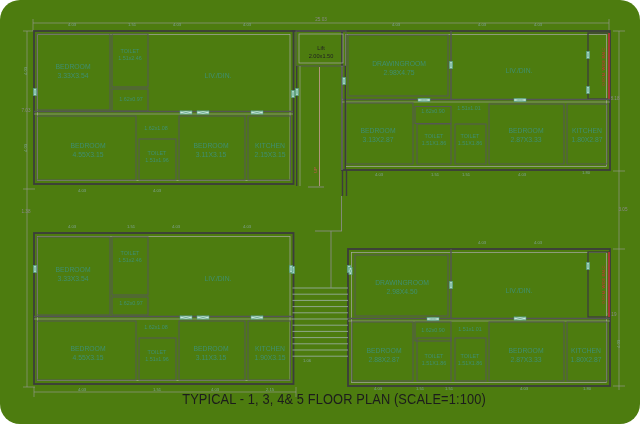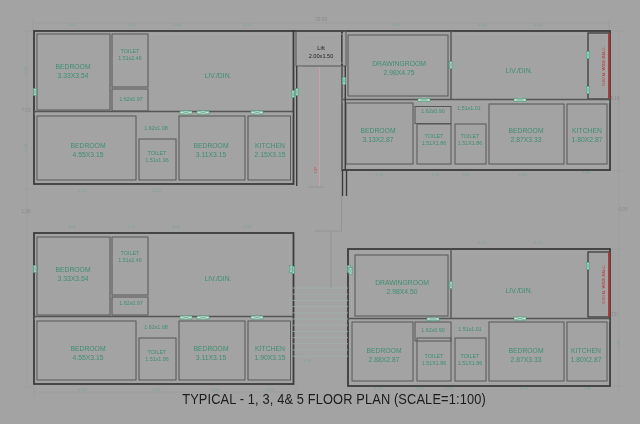--- a/index.html
+++ b/index.html
@@ -3,8 +3,8 @@
 <meta charset="utf-8">
 <style>
   html,body{margin:0;padding:0;background:#ffffff;}
-  #c{position:relative;width:640px;height:424px;background:#a3a3a3;overflow:hidden;
-     font-family:"Liberation Sans", sans-serif;filter:blur(0.28px);}
+  #c{position:relative;width:640px;height:424px;background:#4d7c0f;overflow:hidden;
+     font-family:"Liberation Sans", sans-serif;filter:blur(0.28px);border-radius:20px;}
   svg text{font-family:"Liberation Sans", sans-serif;}
 </style>
 </head>

